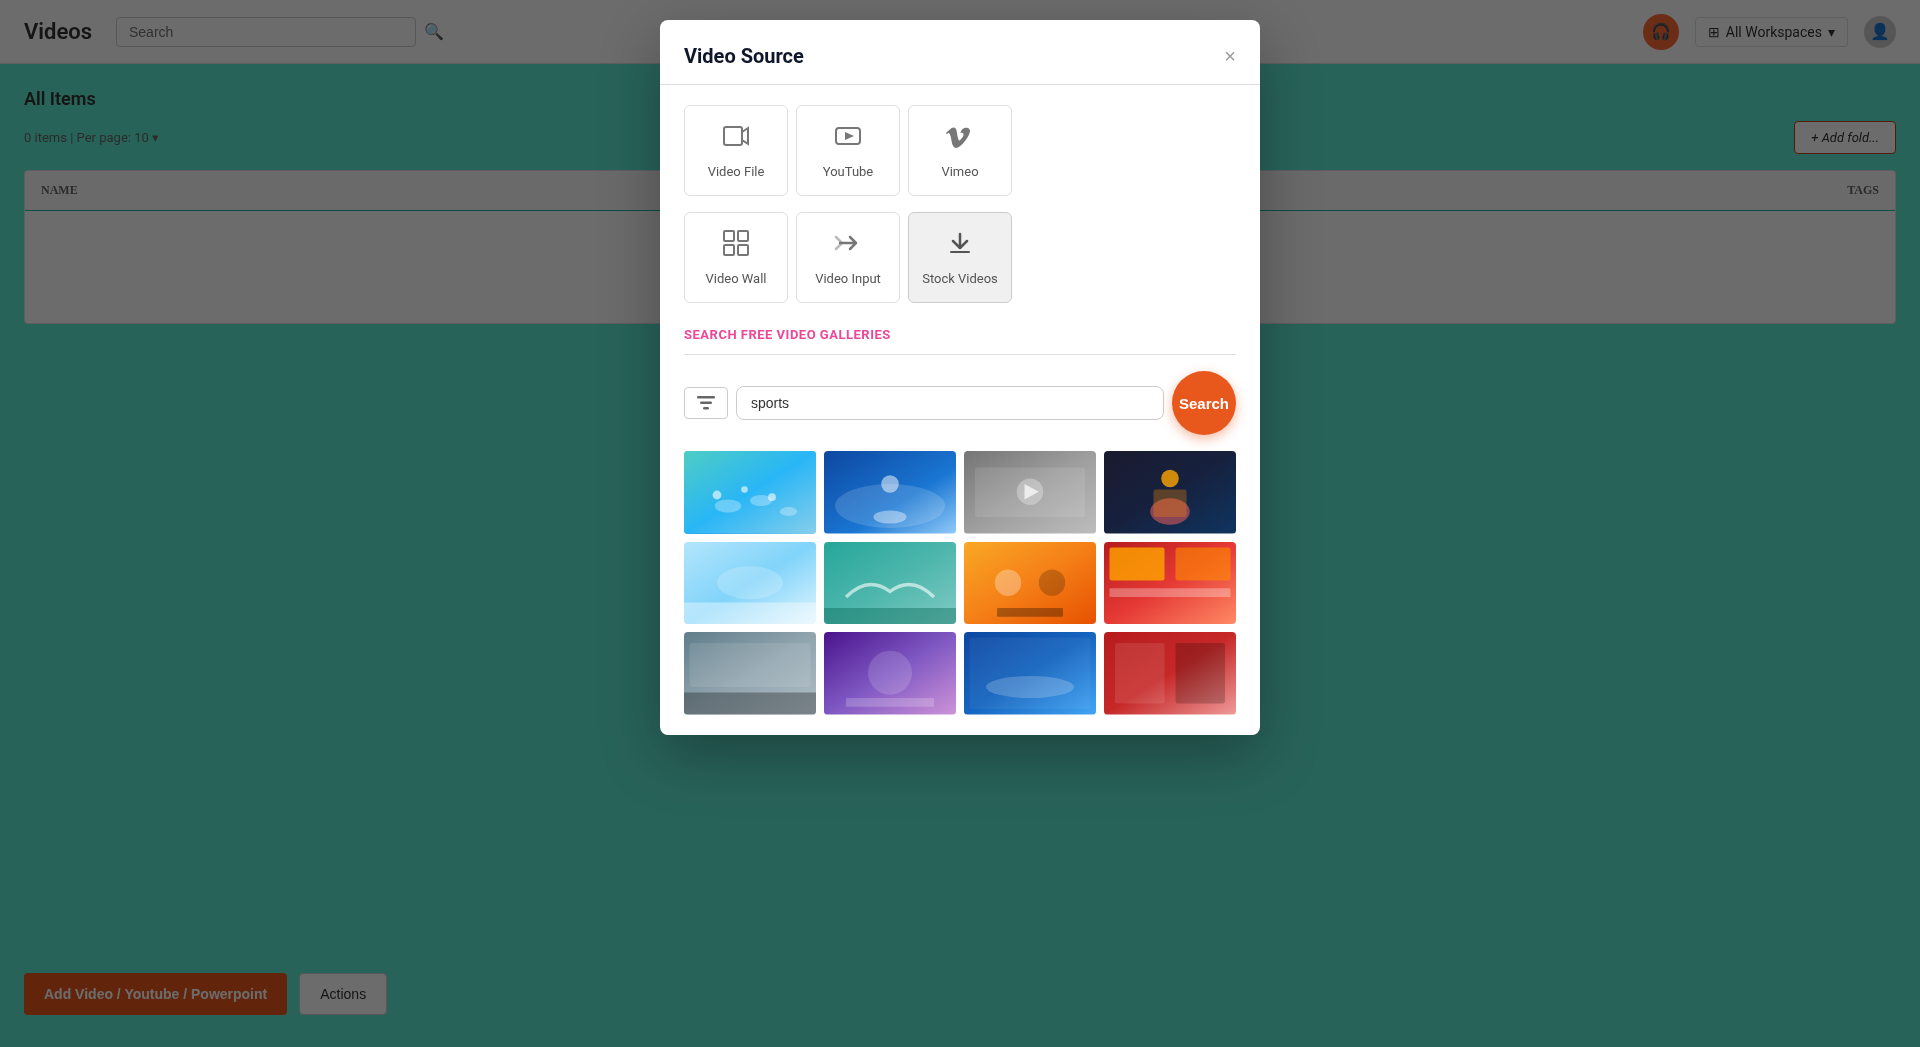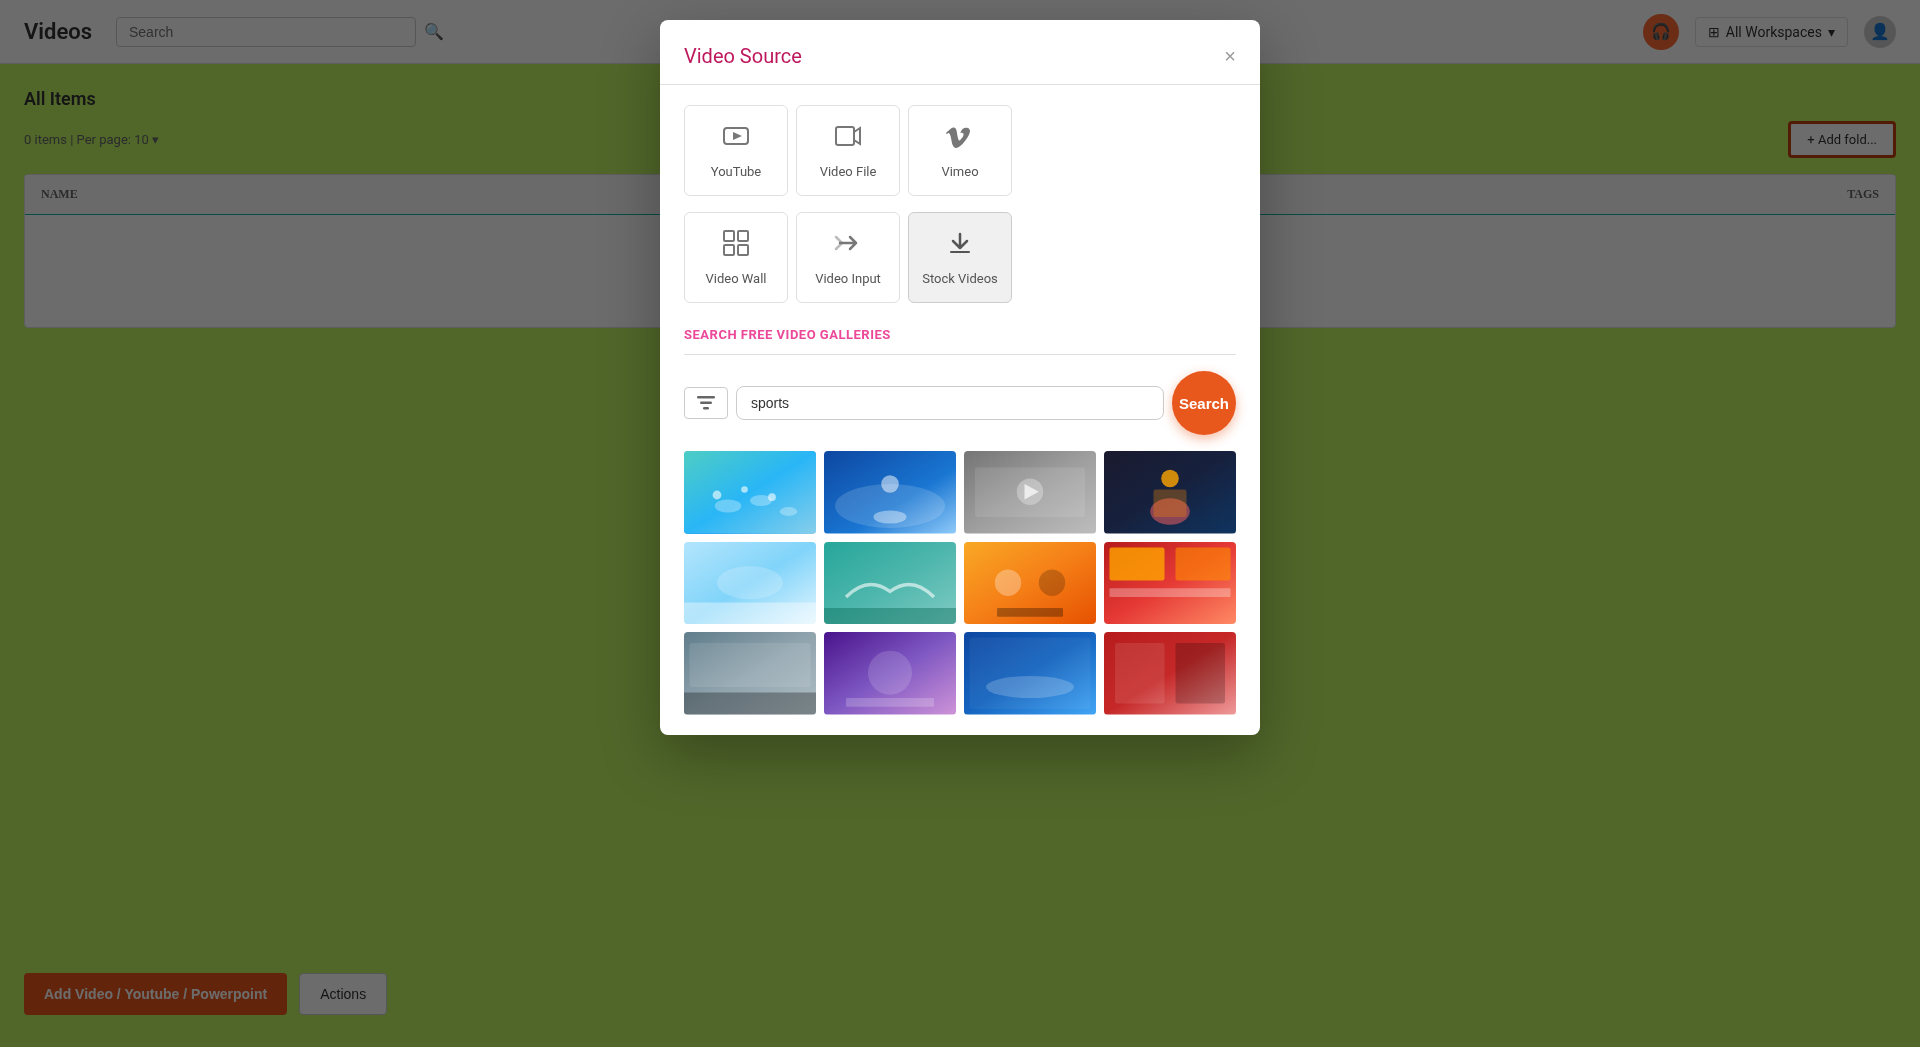--- a/index.html
+++ b/index.html
@@ -16,7 +16,7 @@
     .bg-page {
       position: absolute;
       top: 0; left: 0; right: 0; bottom: 0;
-      background: #bef264;
+      background: #5eead4;
       filter: brightness(0.85);
     }
 

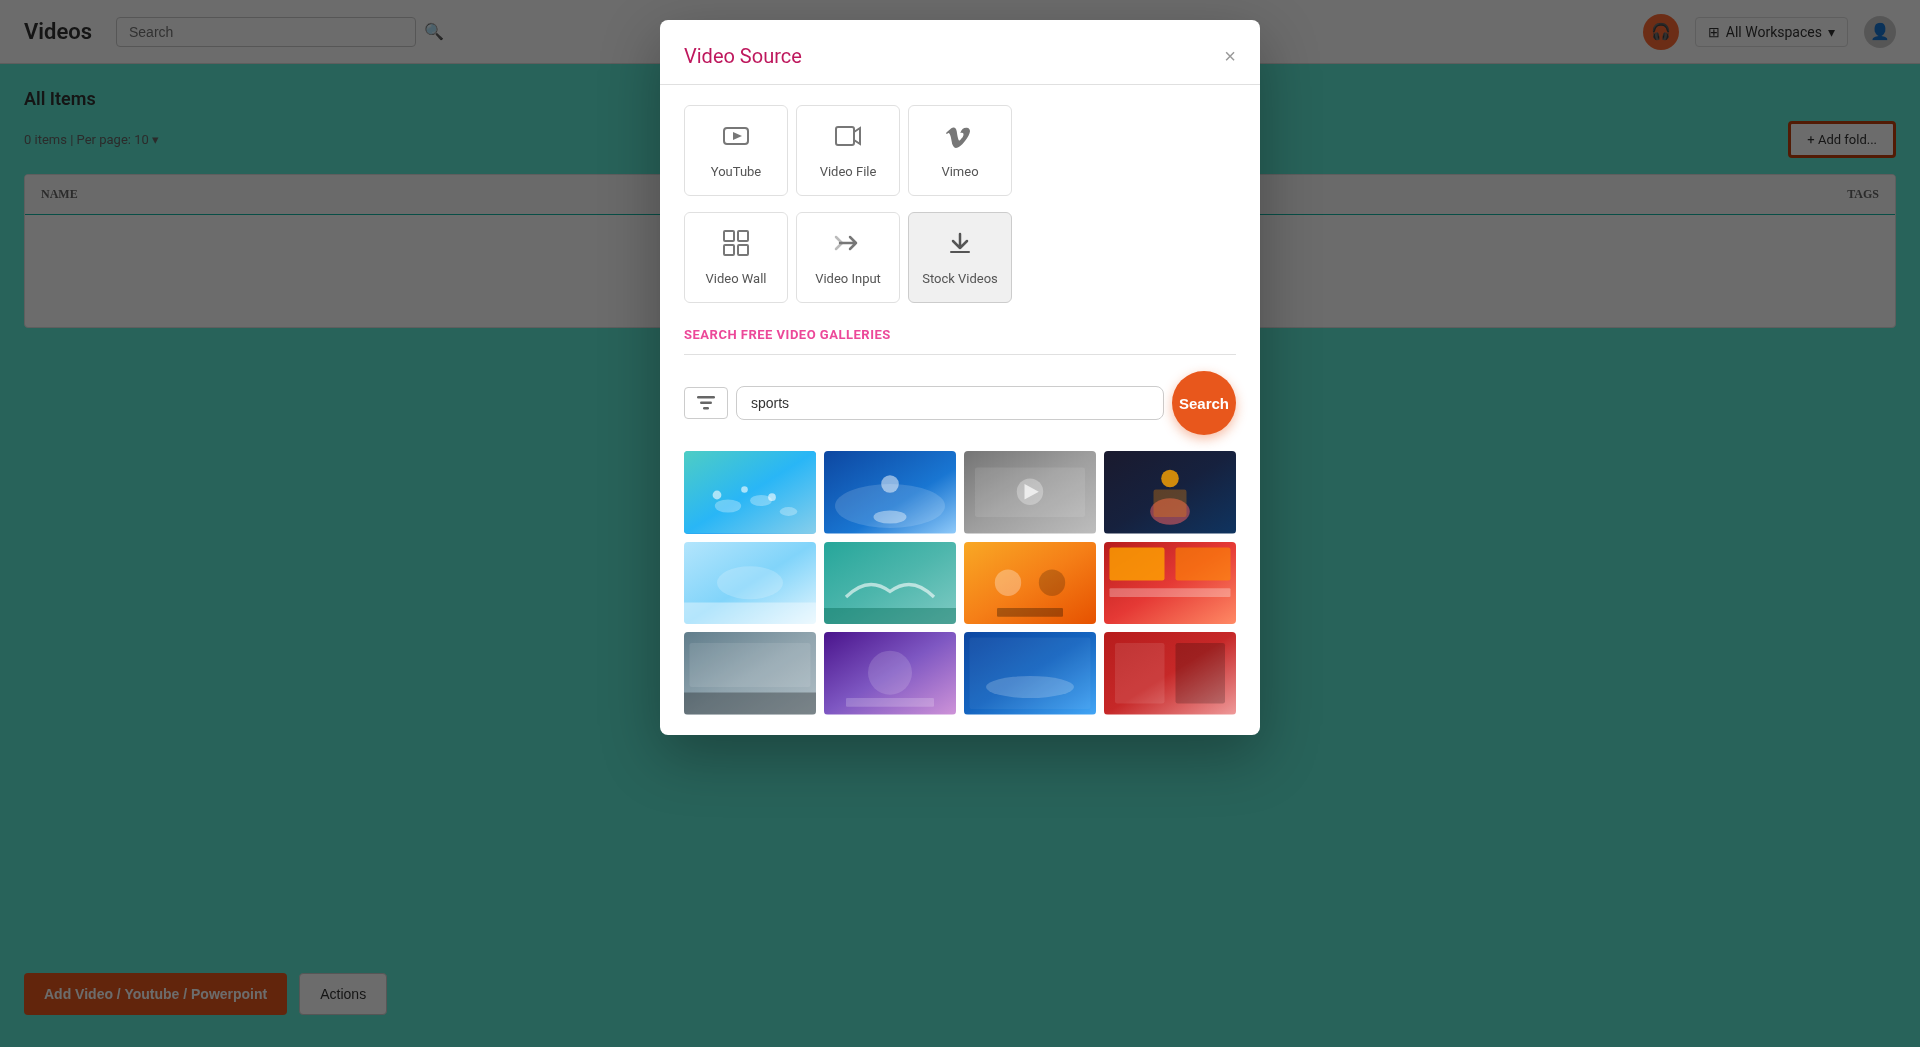--- a/index.html
+++ b/index.html
@@ -183,8 +183,8 @@
 
     .modal-title {
       font-size: 20px;
-      font-weight: 400;
-      color: #be185d;
+      font-weight: 700;
+      color: #0f172a;
     }
 
     .modal-close {

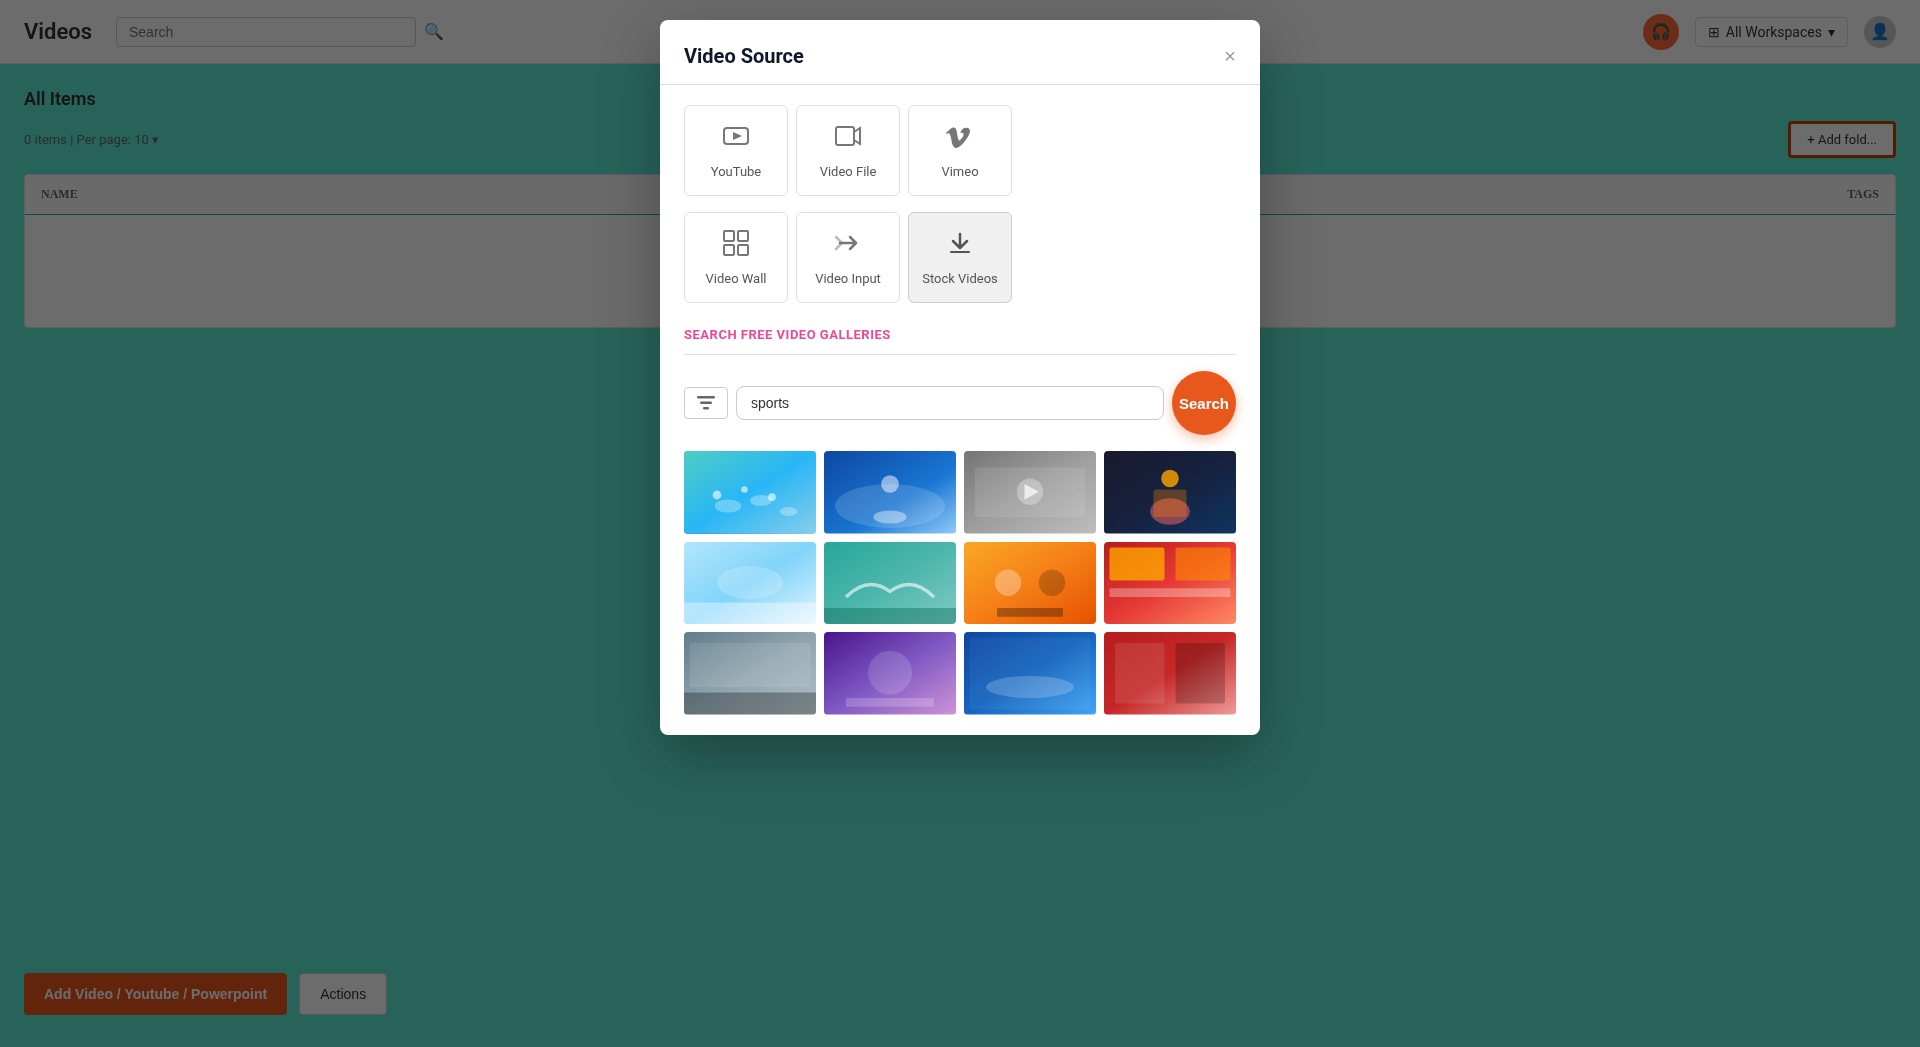--- a/index.html
+++ b/index.html
@@ -87,12 +87,13 @@
 
     .bg-add-folder {
       background: #fff;
-      border: 3px solid #c2410c;
+      border: 1px solid #c2410c;
       border-radius: 4px;
       padding: 8px 16px;
       font-size: 13px;
       color: #333;
       cursor: pointer;
+      font-style: italic;
     }
 
     .bg-table {

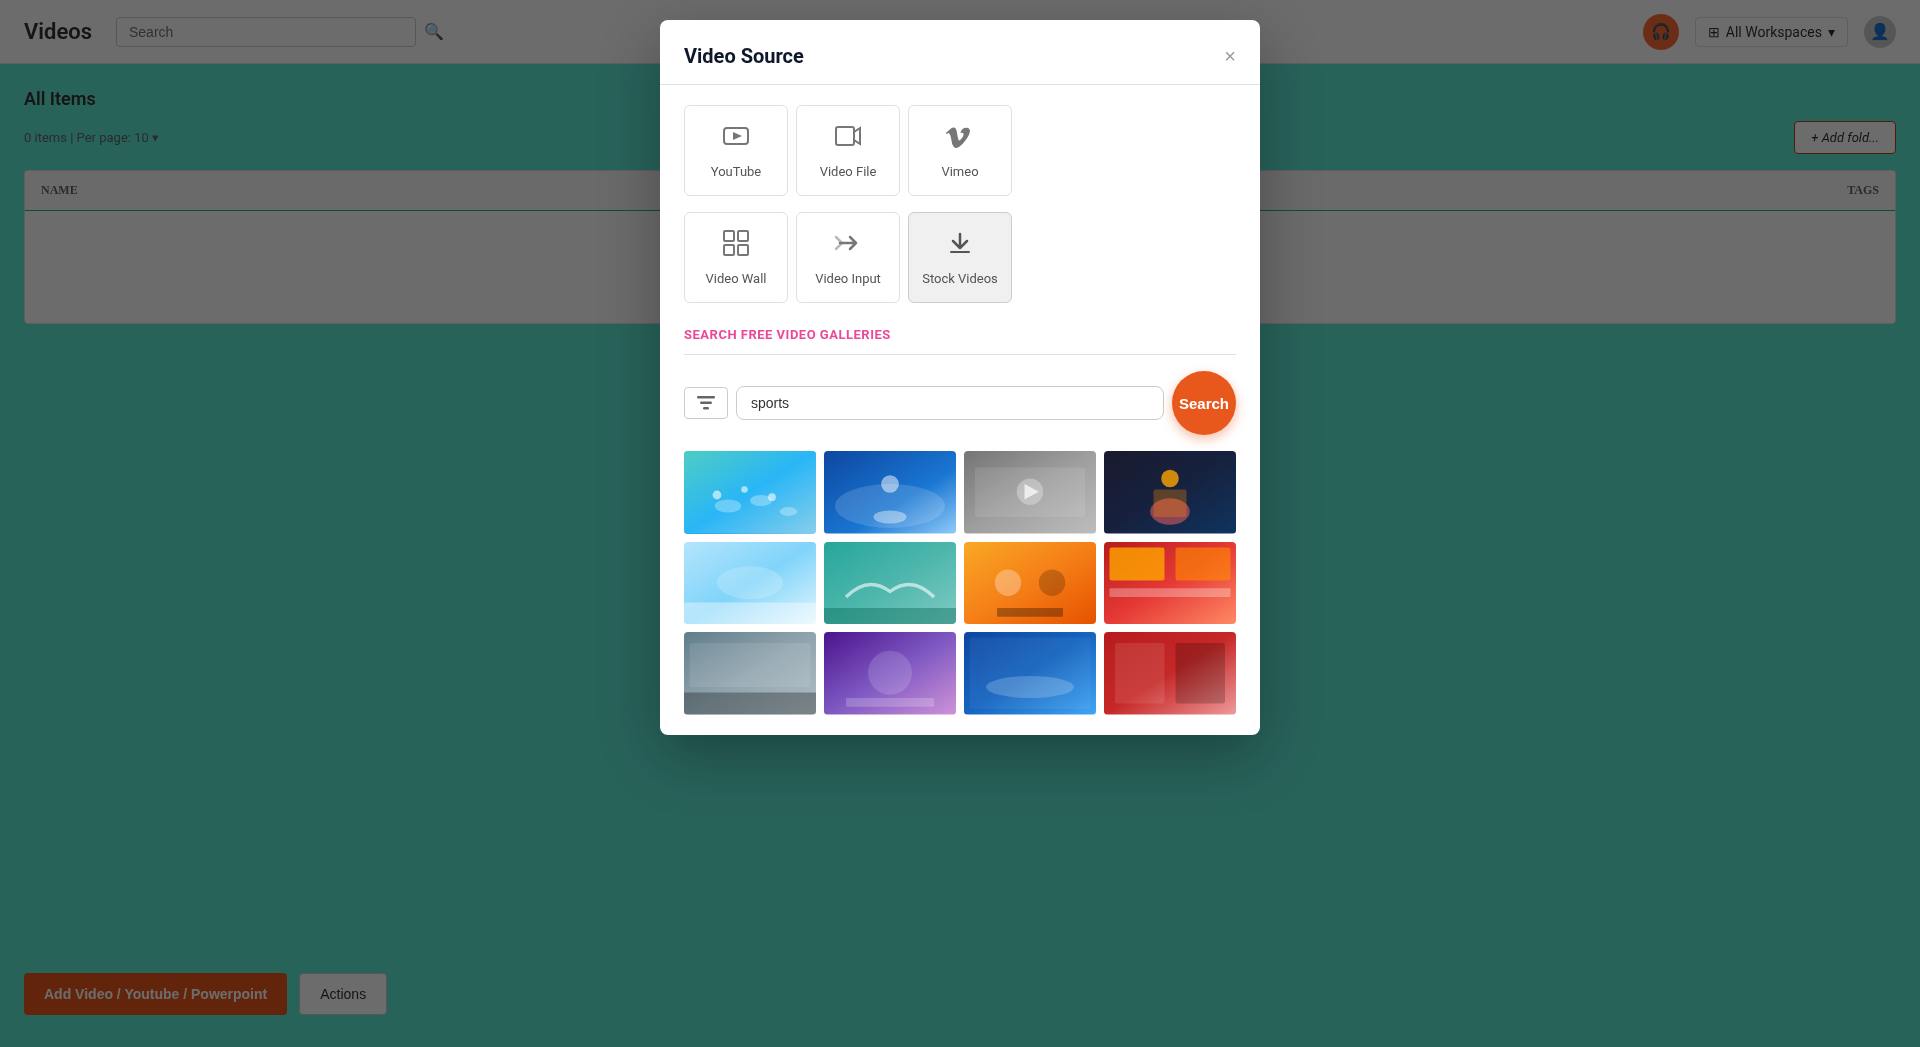--- a/index.html
+++ b/index.html
@@ -420,21 +420,21 @@
         <div class="source-item">
           <div class="source-item-icon">
             <svg width="28" height="28" viewBox="0 0 28 28" fill="none">
+              <rect x="2" y="5" width="18" height="18" rx="2" stroke="#777" stroke-width="2" fill="none"></rect>
+              <path d="M20 10l6-4v16l-6-4V10z" stroke="#777" stroke-width="2" fill="none"></path>
+            </svg>
+          </div>
+          <span class="source-item-label">Video File</span>
+        </div>
+
+        <div class="source-item">
+          <div class="source-item-icon">
+            <svg width="28" height="28" viewBox="0 0 28 28" fill="none">
               <rect x="2" y="6" width="24" height="16" rx="3" stroke="#777" stroke-width="2" fill="none"></rect>
               <polygon points="11,10 20,14 11,18" fill="#777"></polygon>
             </svg>
           </div>
           <span class="source-item-label">YouTube</span>
-        </div>
-
-        <div class="source-item">
-          <div class="source-item-icon">
-            <svg width="28" height="28" viewBox="0 0 28 28" fill="none">
-              <rect x="2" y="5" width="18" height="18" rx="2" stroke="#777" stroke-width="2" fill="none"></rect>
-              <path d="M20 10l6-4v16l-6-4V10z" stroke="#777" stroke-width="2" fill="none"></path>
-            </svg>
-          </div>
-          <span class="source-item-label">Video File</span>
         </div>
 
         <div class="source-item">

